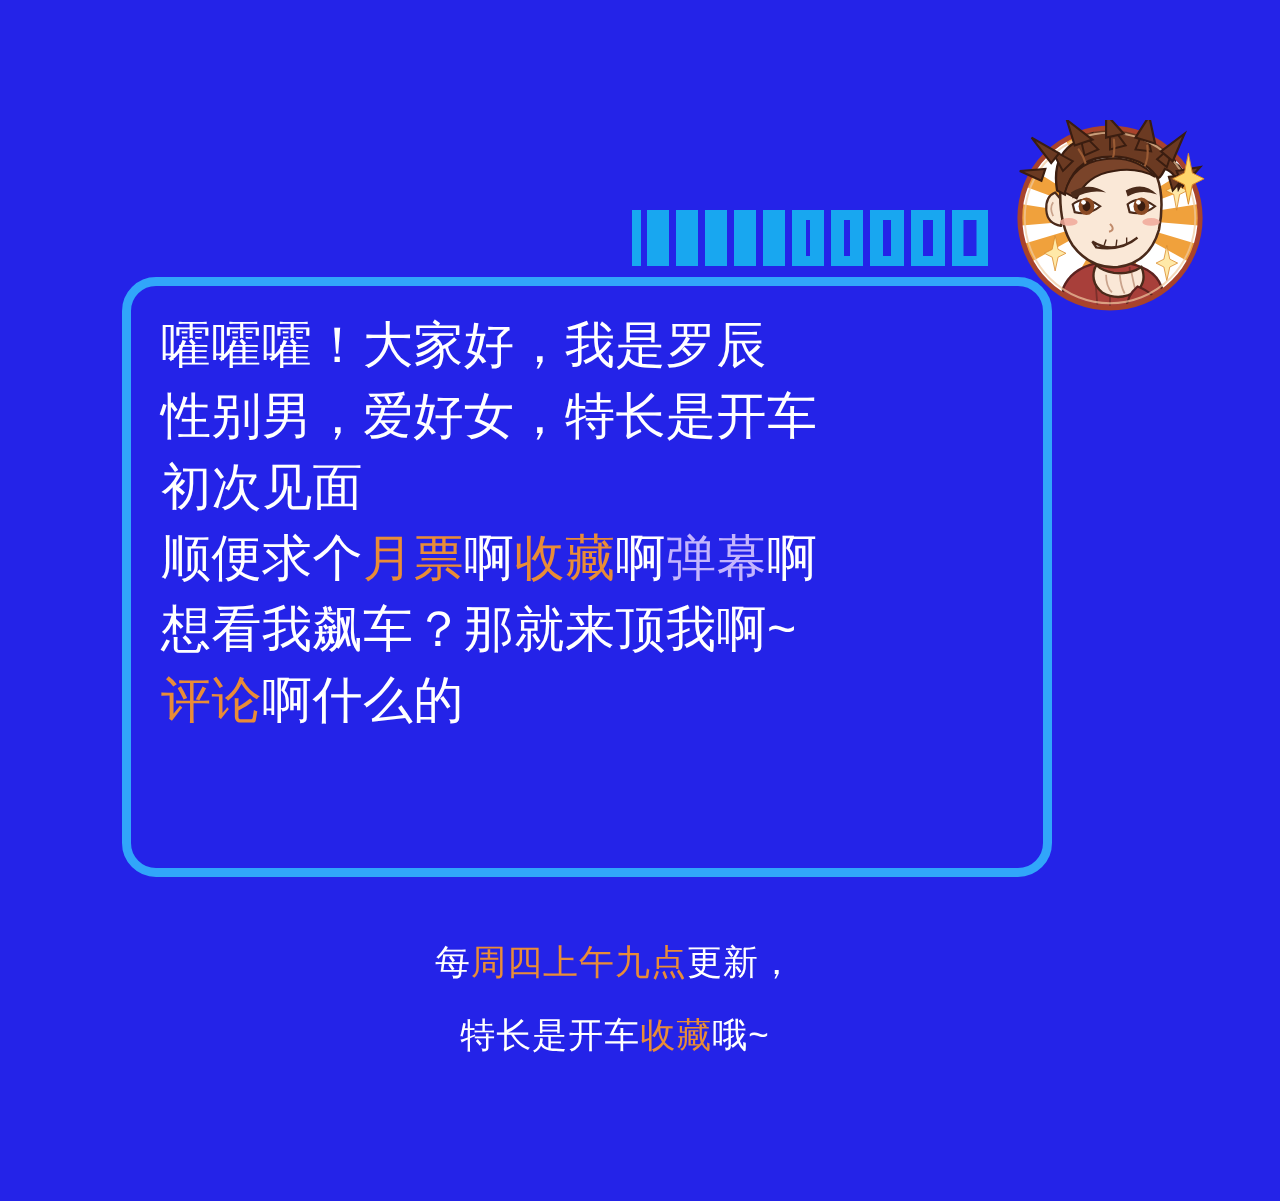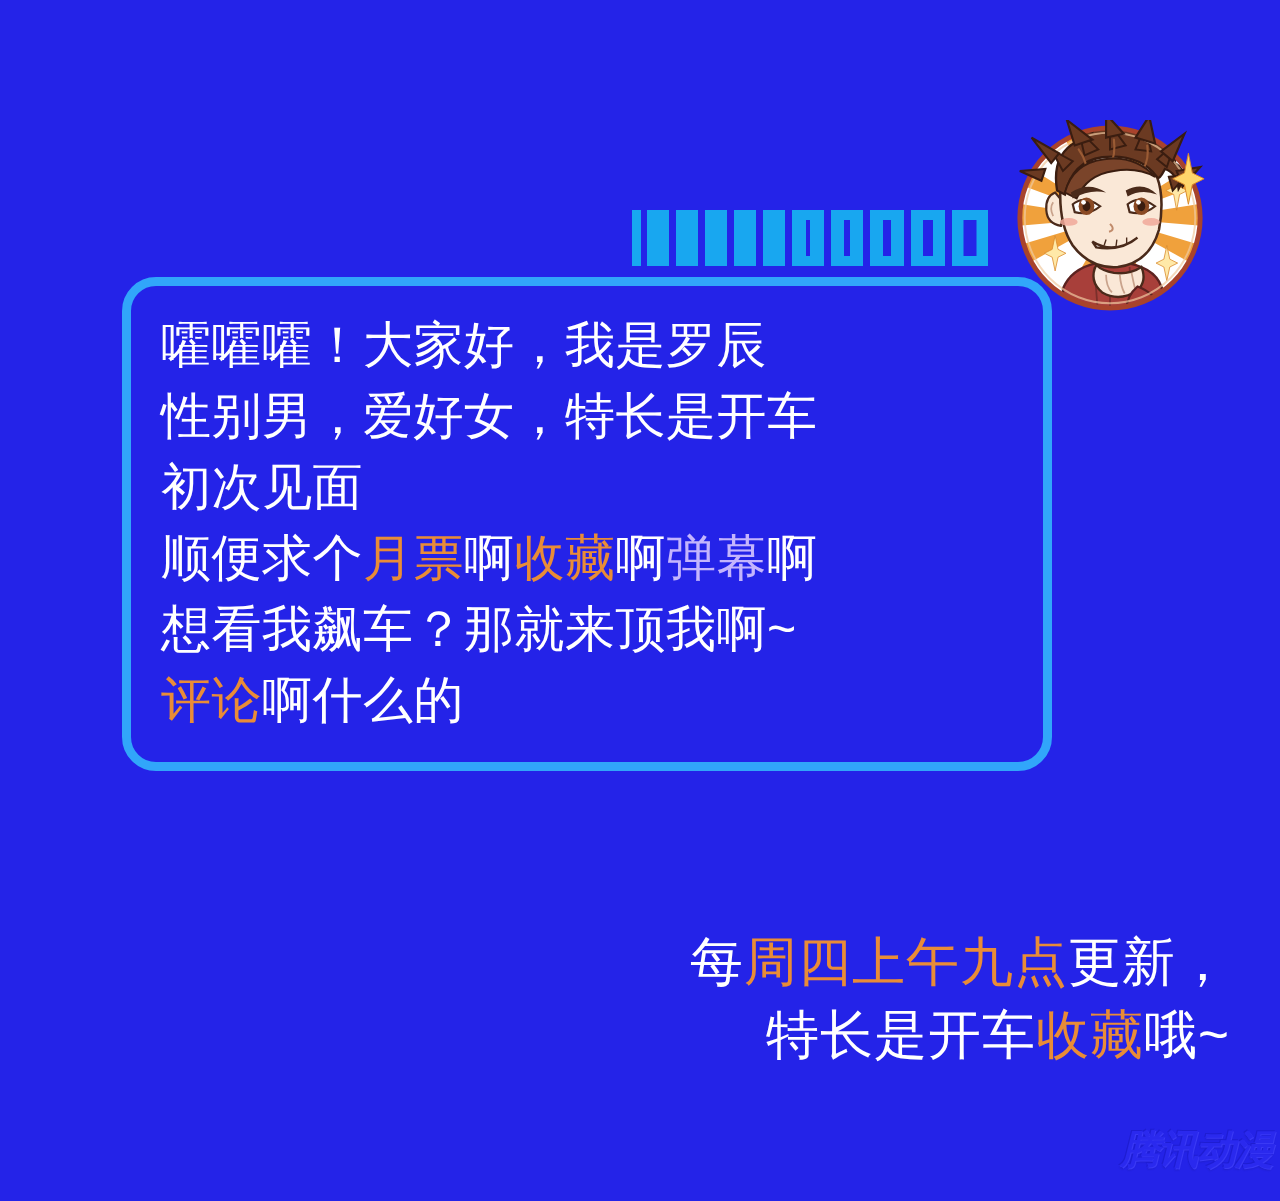--- a/index.html
+++ b/index.html
@@ -55,7 +55,7 @@
     left: 122px;
     top: 277px;
     width: 930px;
-    height: 494px;
+    height: 600px;
     border: 9px solid #31A6FA;
     border-radius: 34px;
     box-sizing: border-box;

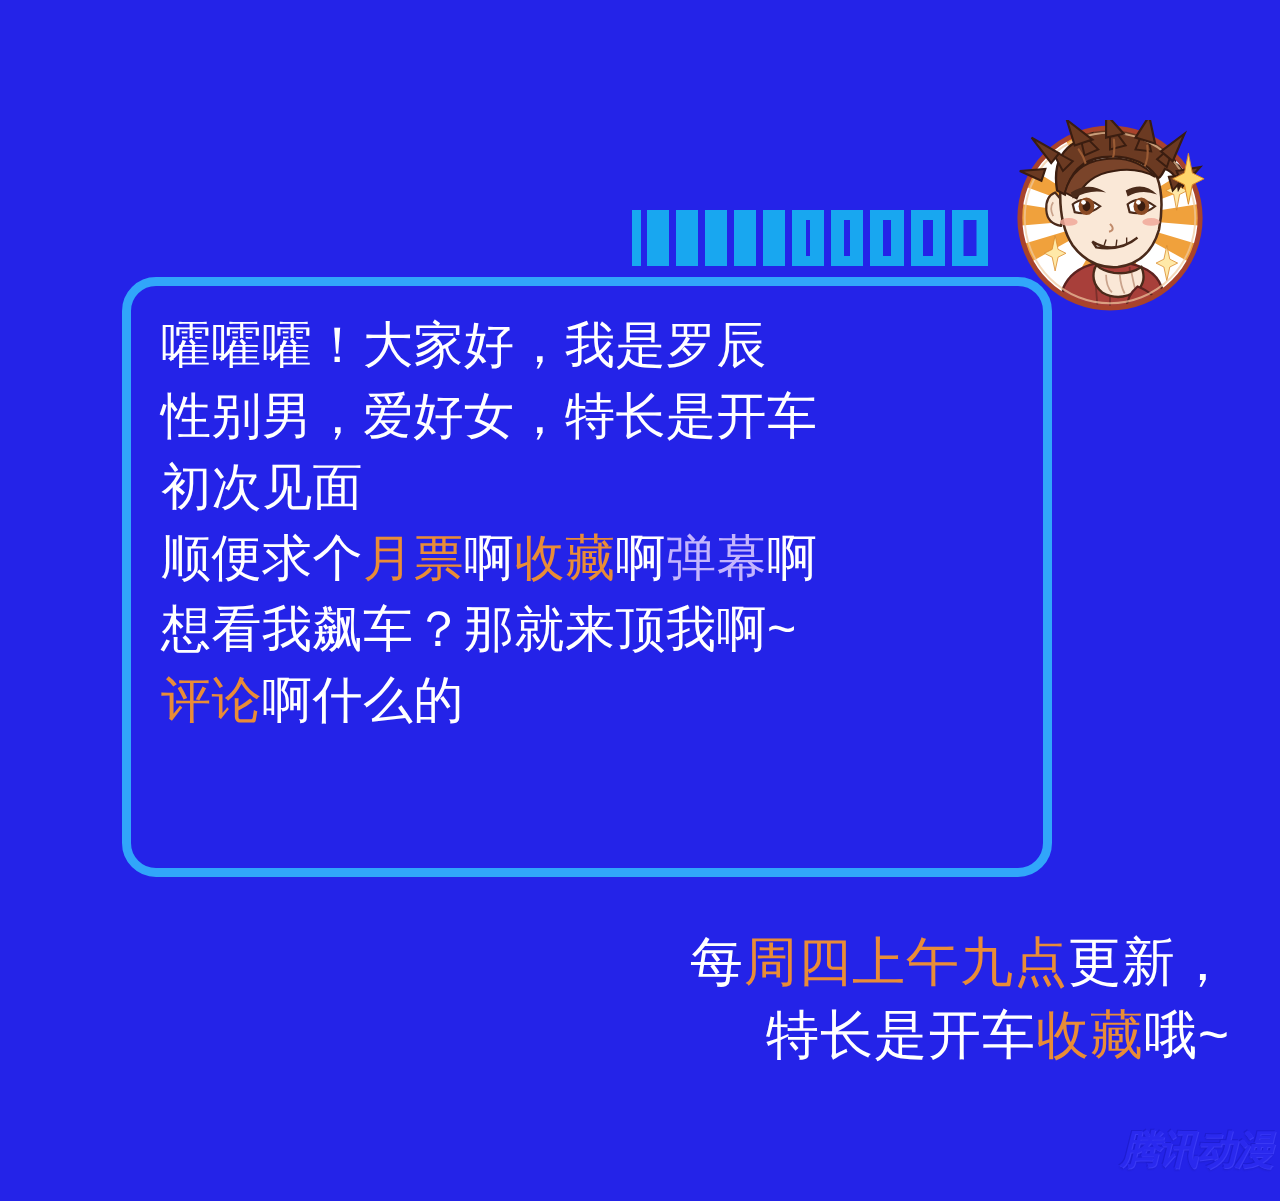--- a/index.html
+++ b/index.html
@@ -81,9 +81,9 @@
     left: 0;
     top: 925px;
     width: 1230px;
-    text-align: right;
+    text-align: center;
     color: #FFFFFF;
-    font-size: 53px;
+    font-size: 35px;
     line-height: 73px;
     letter-spacing: 1px;
   }

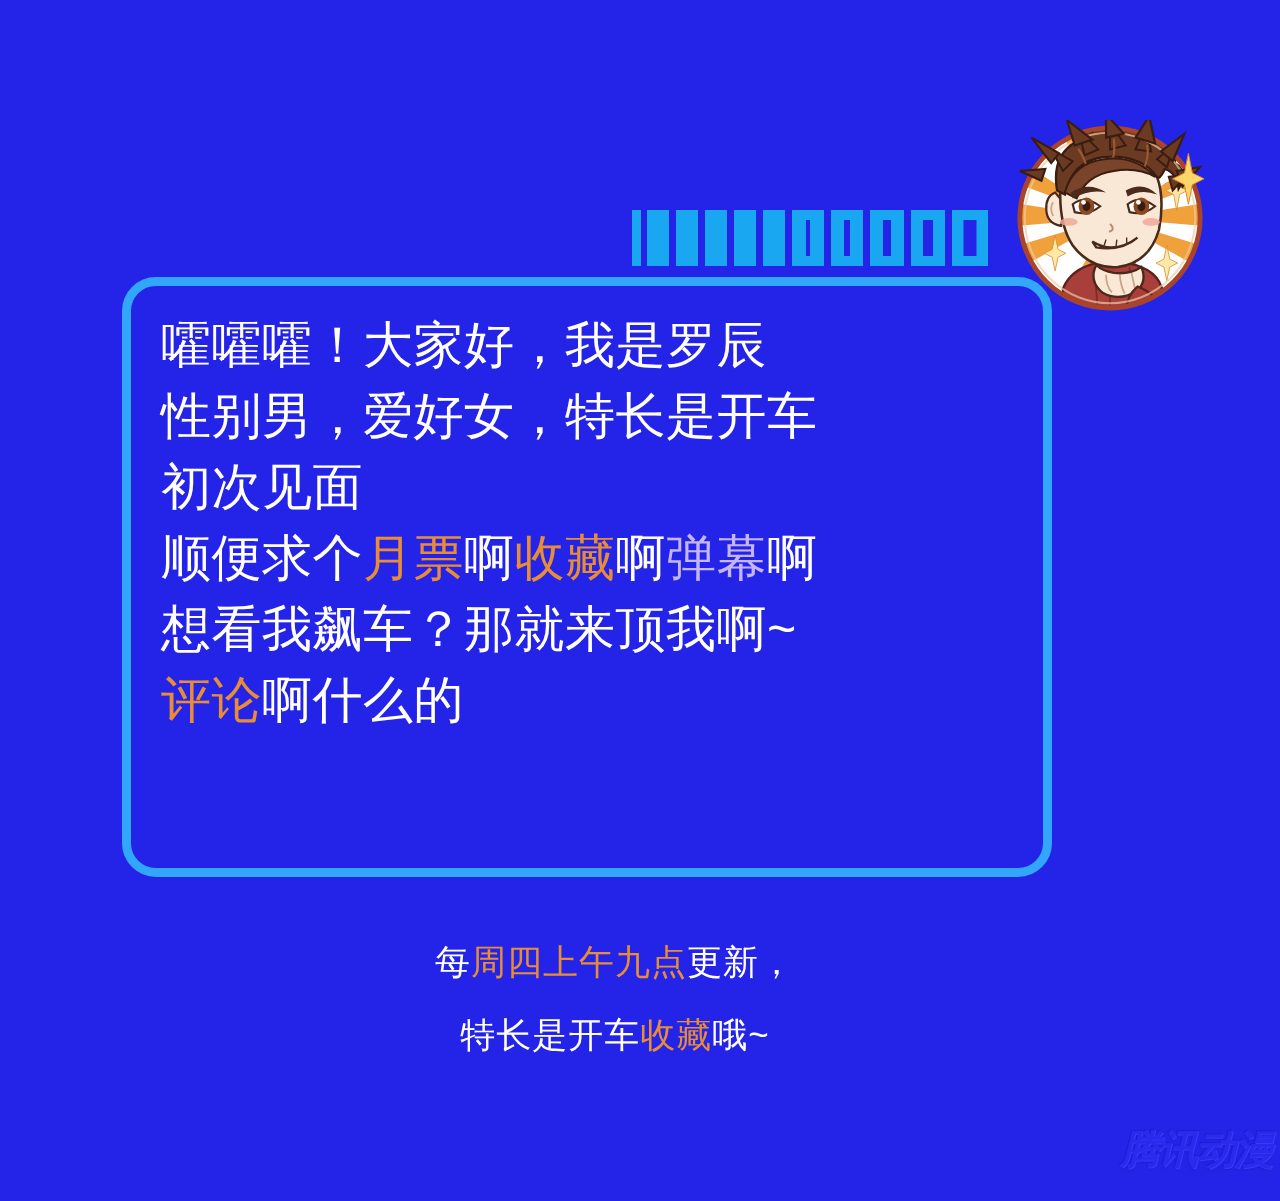--- a/index.html
+++ b/index.html
@@ -314,7 +314,6 @@
     </svg>
   </div>
 
-  <div id="watermark">腾讯动漫</div>
 
 </div>
 

